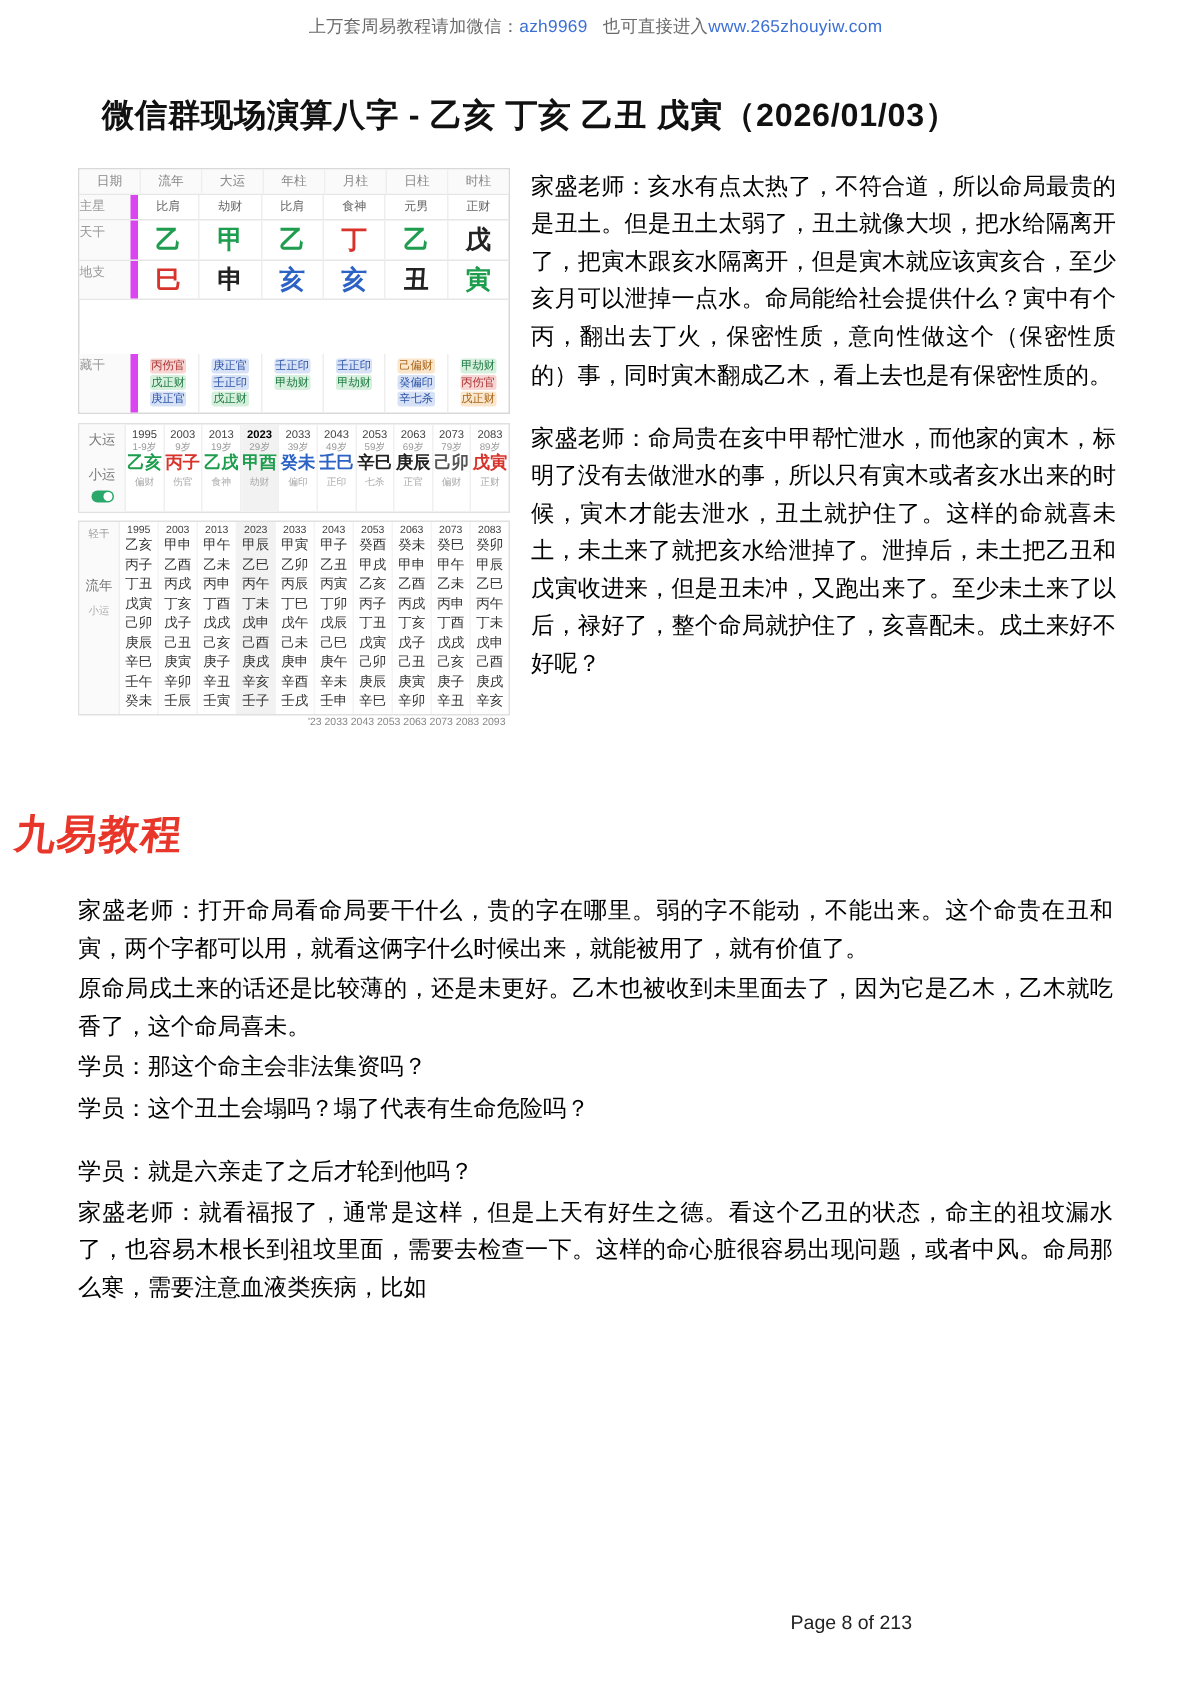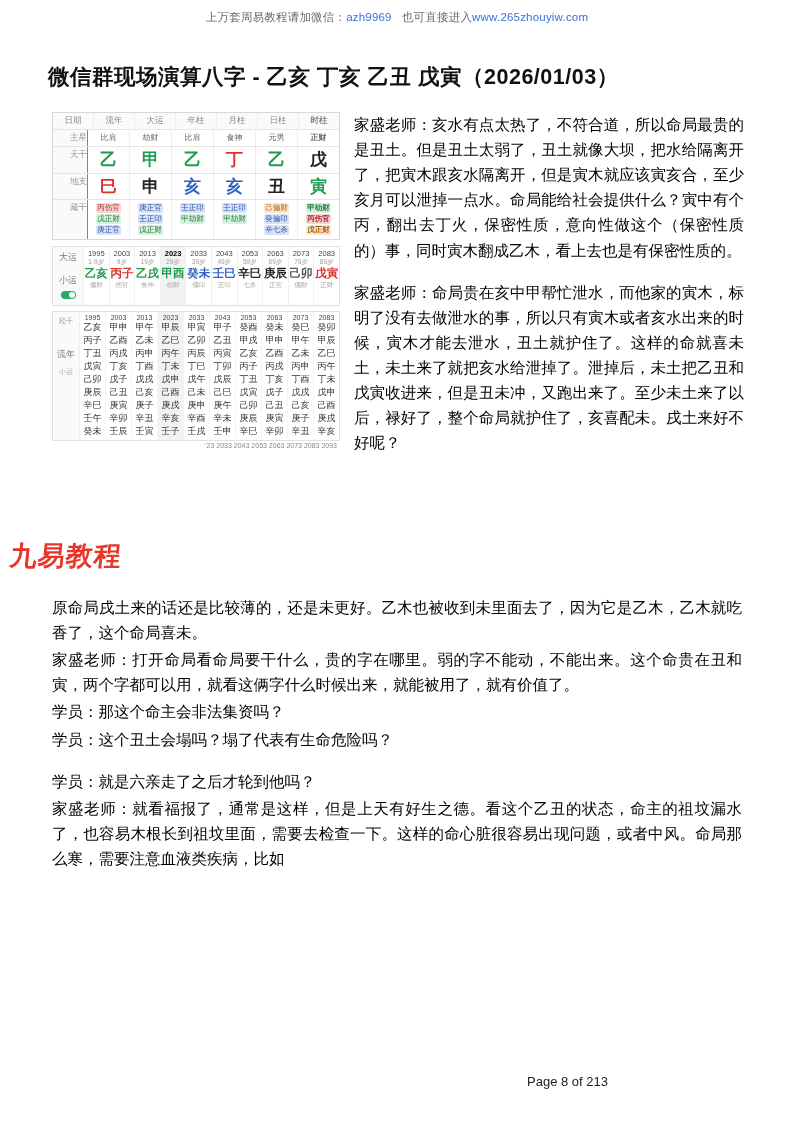--- a/index.html
+++ b/index.html
@@ -40,7 +40,7 @@
   .doc-title {
     position: absolute;
     top: 62px;
-    left: 48px;
+    left: 68px;
     width: 700px;
     font-size: 21.5px;
     font-weight: bold;

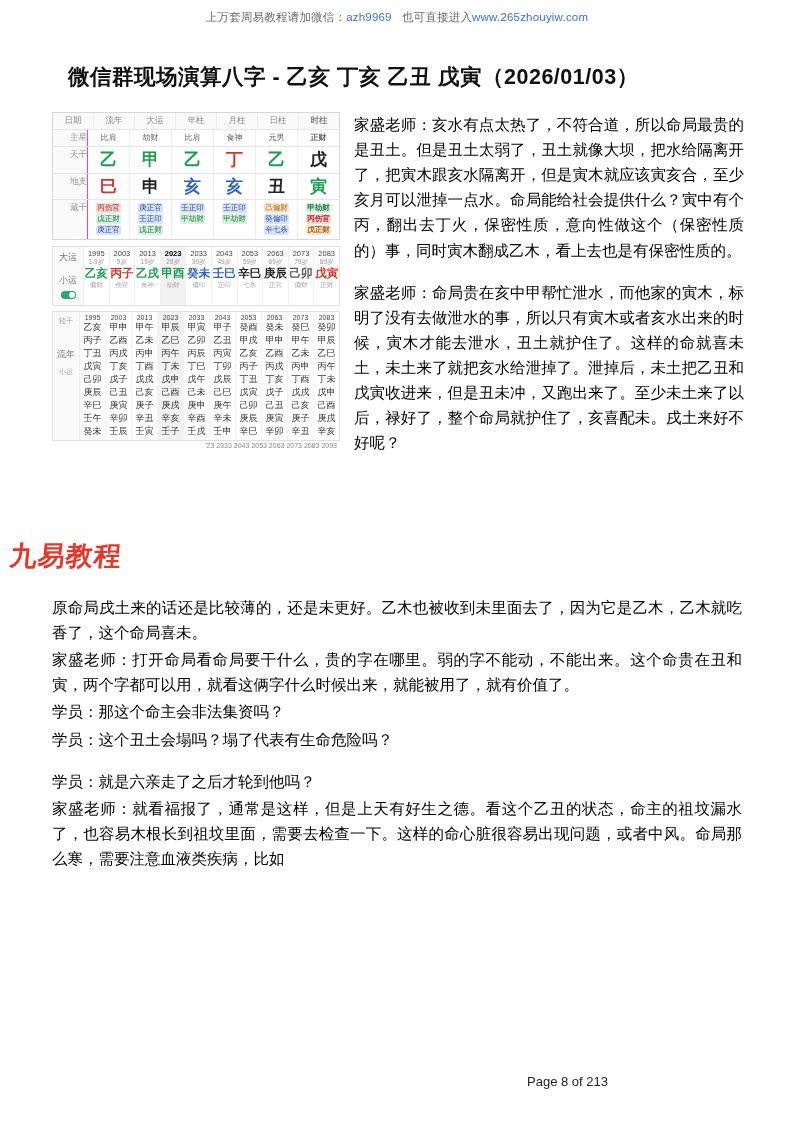--- a/index.html
+++ b/index.html
@@ -93,7 +93,7 @@
     box-sizing: border-box;
     min-width: 0;
   }
-  .bz-cell:last-child { border-right: none; font-weight: bold; }
+  .bz-cell:last-child { border-right: none; }
   .bz-head {
     background: #fafafa;
     color: #888;

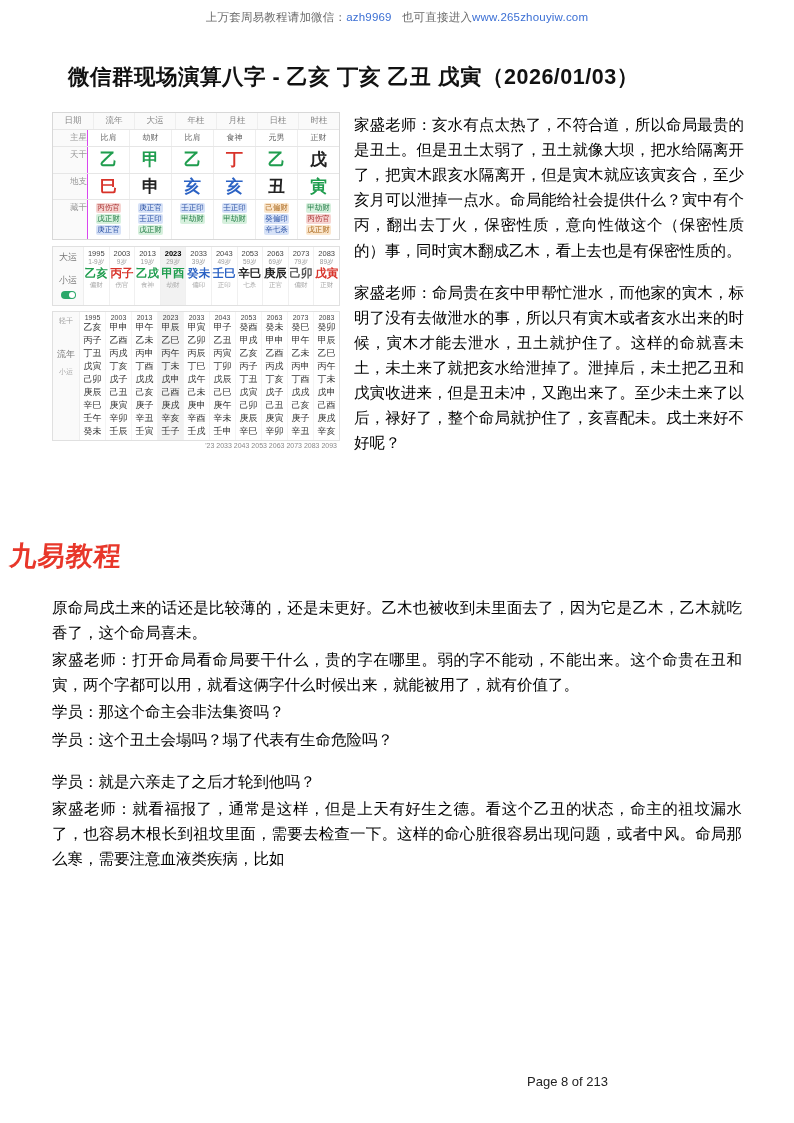--- a/index.html
+++ b/index.html
@@ -104,9 +104,9 @@
     background: #fafafa;
     color: #999;
     font-size: 8.5px;
-    text-align: right;
+    text-align: left;
     padding: 2px 0;
-    border-right: 1px solid #d946ef;
+    border-right: 5px solid #d946ef;
   }
   .bz-sub {
     color: #666;

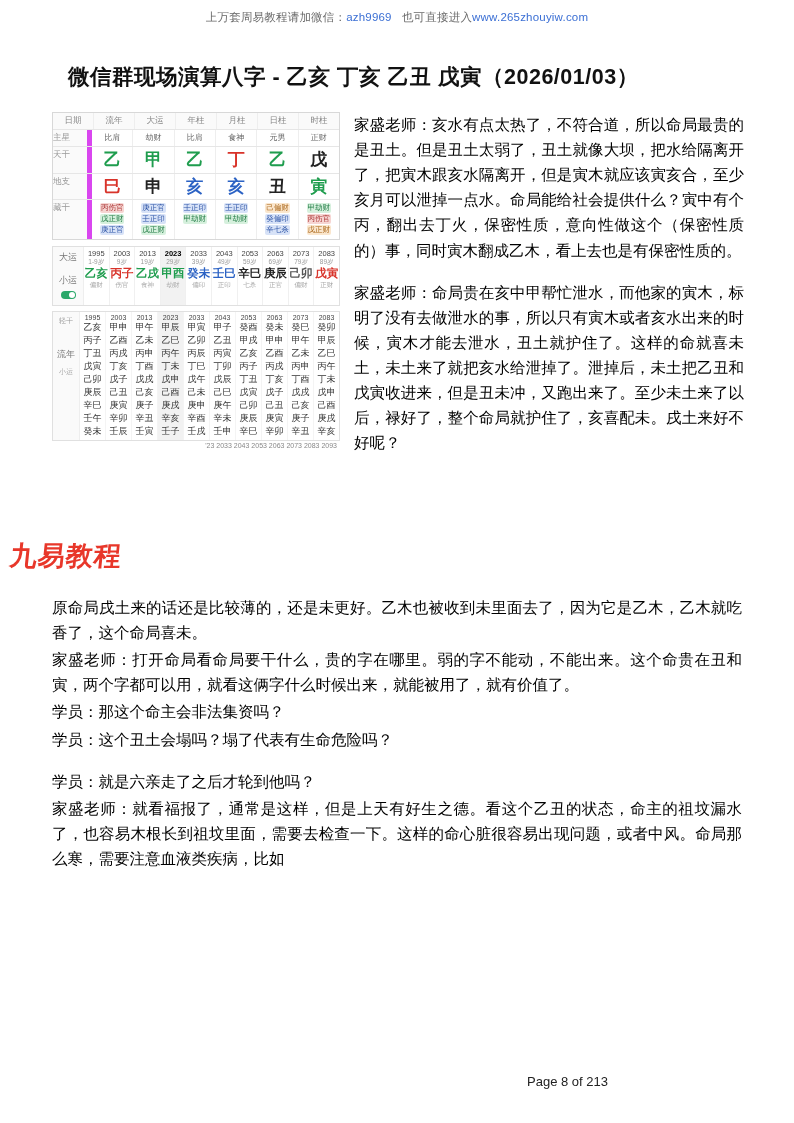--- a/index.html
+++ b/index.html
@@ -84,7 +84,7 @@
     display: flex;
     border-bottom: 1px solid #e6e6e6;
   }
-  .bz-row:last-child { border-bottom: none; }
+  .bz-row:last-child { border-bottom: none; margin-top: 36px; }
   .bz-cell {
     flex: 1 1 0;
     text-align: center;

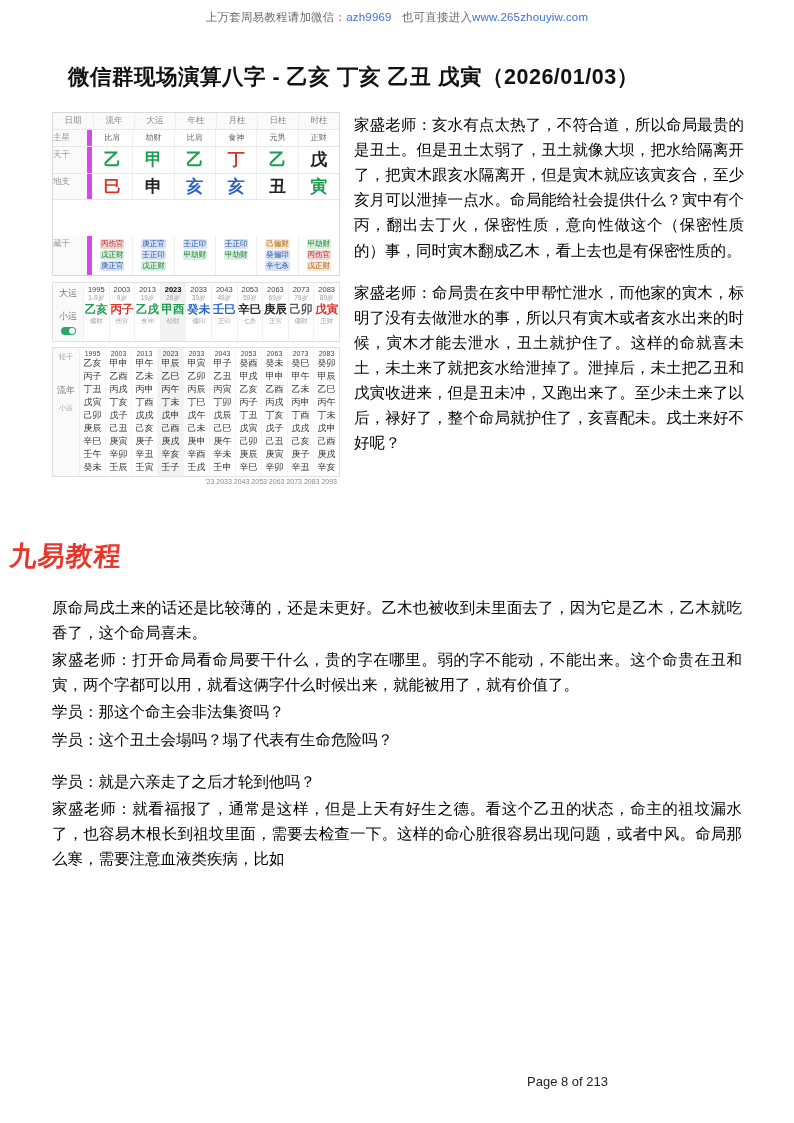--- a/index.html
+++ b/index.html
@@ -586,8 +586,8 @@
   <div class="logo">九易教程</div>
 
   <div class="body-text">
+    <p>家盛老师：打开命局看命局要干什么，贵的字在哪里。弱的字不能动，不能出来。这个命贵在丑和寅，两个字都可以用，就看这俩字什么时候出来，就能被用了，就有价值了。</p>
     <p>原命局戌土来的话还是比较薄的，还是未更好。乙木也被收到未里面去了，因为它是乙木，乙木就吃香了，这个命局喜未。</p>
-    <p>家盛老师：打开命局看命局要干什么，贵的字在哪里。弱的字不能动，不能出来。这个命贵在丑和寅，两个字都可以用，就看这俩字什么时候出来，就能被用了，就有价值了。</p>
     <p>学员：那这个命主会非法集资吗？</p>
     <p>学员：这个丑土会塌吗？塌了代表有生命危险吗？</p>
     <p class="gap">学员：就是六亲走了之后才轮到他吗？</p>

